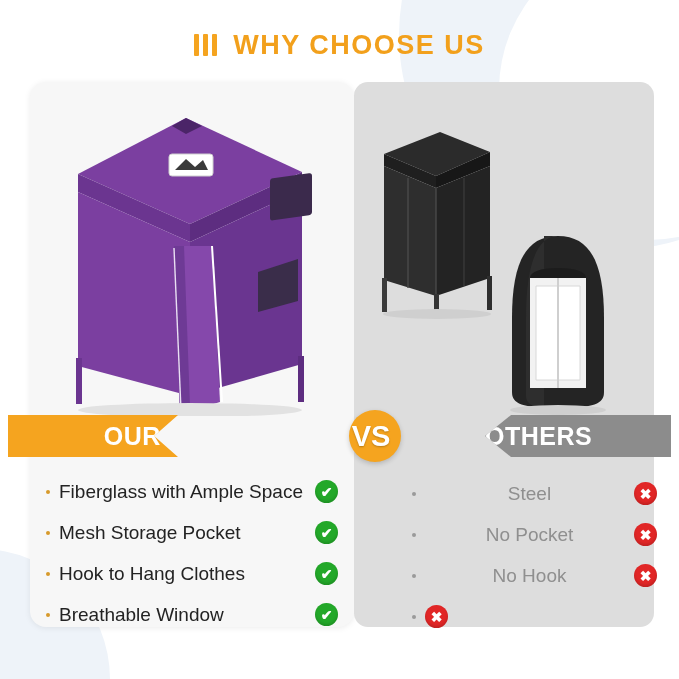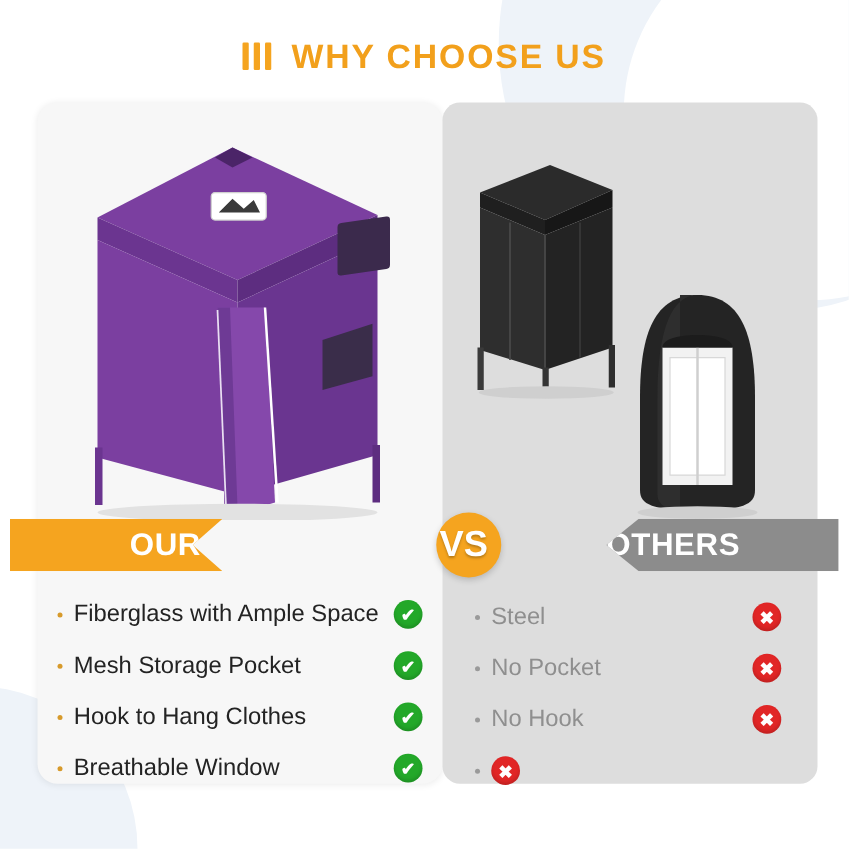--- a/index.html
+++ b/index.html
@@ -86,7 +86,7 @@
   
   .list{position:absolute;z-index:5;}
   .list-left{left:46px;top:476px;width:300px;}
-  .list-right{left:380px;top:478px;width:245px;}
+  .list-right{left:412px;top:478px;width:245px;text-align:center;}
   .row{display:flex;align-items:center;height:31px;margin-bottom:10px;}
   .dot{width:4px;height:4px;border-radius:50%;background:#d79a2b;margin-right:9px;flex:0 0 auto;}
   .dot-grey{background:#9a9a9a;}

